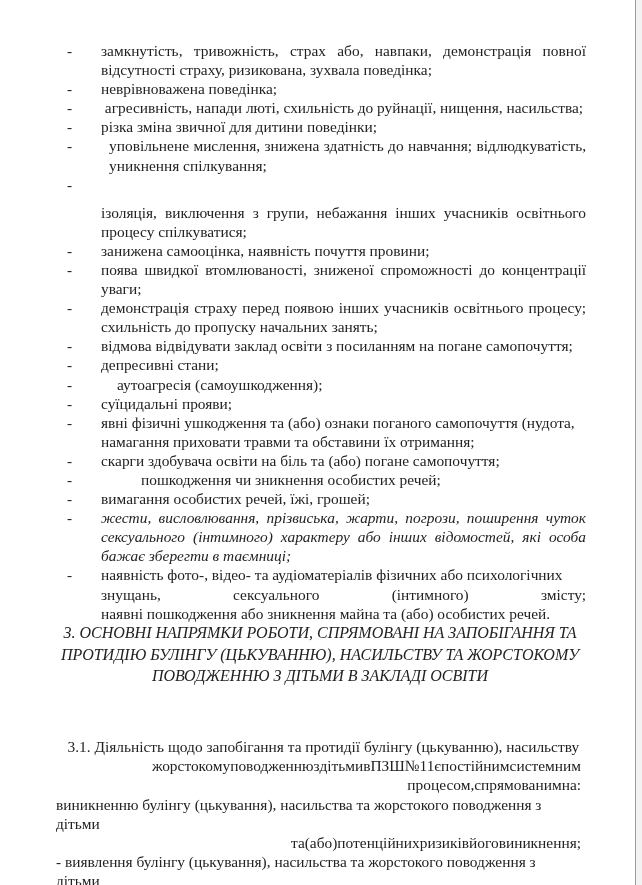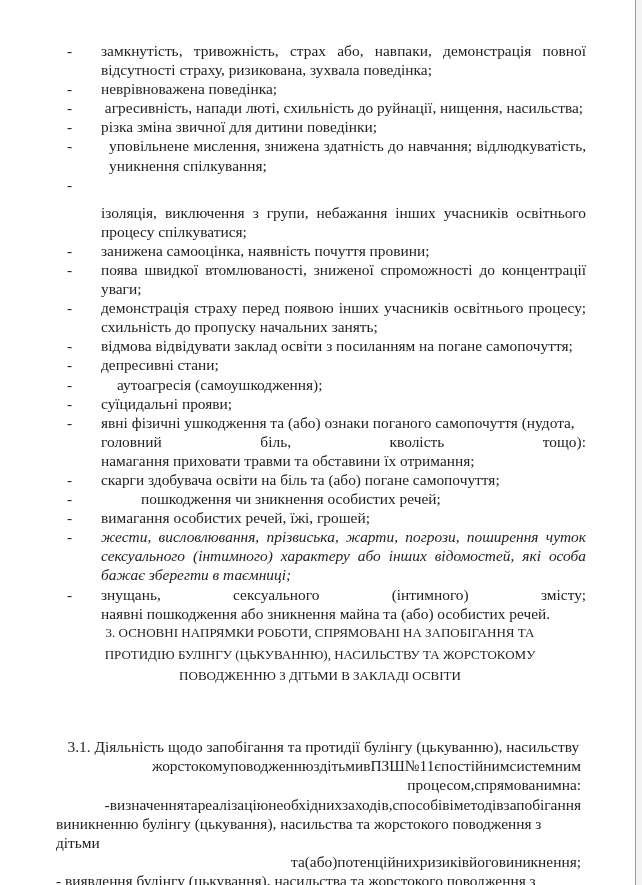--- a/index.html
+++ b/index.html
@@ -122,12 +122,6 @@
         <span class="dash">-</span>
         <span class="bt">
           <div style="white-space: pre-wrap;">явні фізичні ушкодження та (або) ознаки поганого самопочуття (нудота,</div>
-          <div class="line-just">
-            <span>головний</span>
-            <span>біль,</span>
-            <span>кволість</span>
-            <span>тощо):</span>
-          </div>
           <div>намагання приховати травми та обставини їх отримання;</div>
         </span>
       </div>

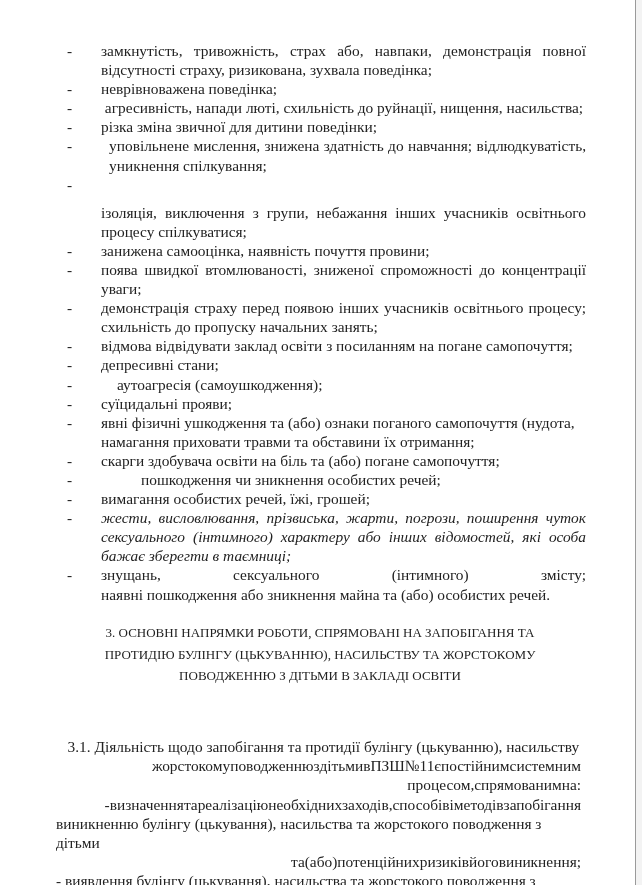--- a/index.html
+++ b/index.html
@@ -152,6 +152,7 @@
       <div class="bi">
         <span class="dash">-</span>
         <span class="bt">
+          <div style="white-space: pre-wrap;">наявність фото-, відео- та аудіоматеріалів фізичних або психологічних</div>
           <div class="line-just">
             <span>знущань,</span>
             <span>сексуального</span>

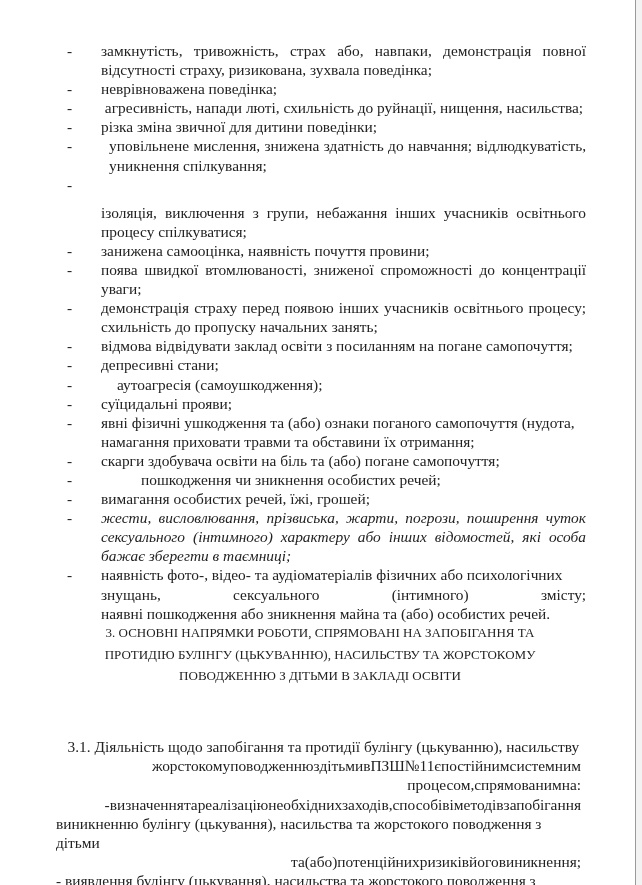--- a/index.html
+++ b/index.html
@@ -26,7 +26,7 @@
     .line-just { display: flex; justify-content: space-between; }
     .heading {
       position: absolute; left: 60px; top: 622px; width: 520px;
-      text-align: center; font-size: 13px; line-height: 21.5px;
+      text-align: center; font-size: 16px; line-height: 21.5px; font-style: italic;
     }
     .para {
       position: absolute; left: 56px; top: 737px; width: 525px;

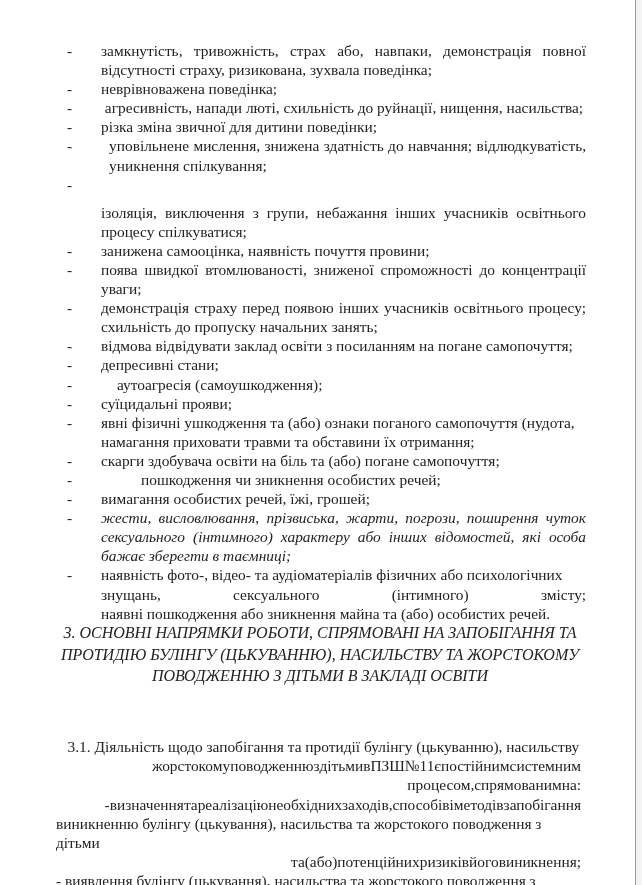--- a/index.html
+++ b/index.html
@@ -174,7 +174,6 @@
     <span class="l" style="white-space:pre;">   3.1. Діяльність щодо запобігання та протидії булінгу (цькуванню), насильству</span>
     <span class="l sp"><span>жорстокому</span><span>поводженню</span><span>з</span><span>дітьми</span><span>в</span><span>ПЗШ</span><span>№</span><span>11</span><span>є</span><span>постійним</span><span>системним</span></span>
     <span class="l sp"><span>процесом,</span><span>спрямованим</span><span>на:</span></span>
-    <span class="l sp"><span>-</span><span>визначення</span><span>та</span><span>реалізацію</span><span>необхідних</span><span>заходів,</span><span>способів</span><span>і</span><span>методів</span><span>запобігання</span></span>
     <span class="l">виникненню булінгу (цькування), насильства та жорстокого поводження з дітьми</span>
     <span class="l sp"><span>та</span><span>(або)</span><span>потенційних</span><span>ризиків</span><span>його</span><span>виникнення;</span></span>
     <span class="l">- виявлення булінгу (цькування), насильства та жорстокого поводження з дітьми</span>

